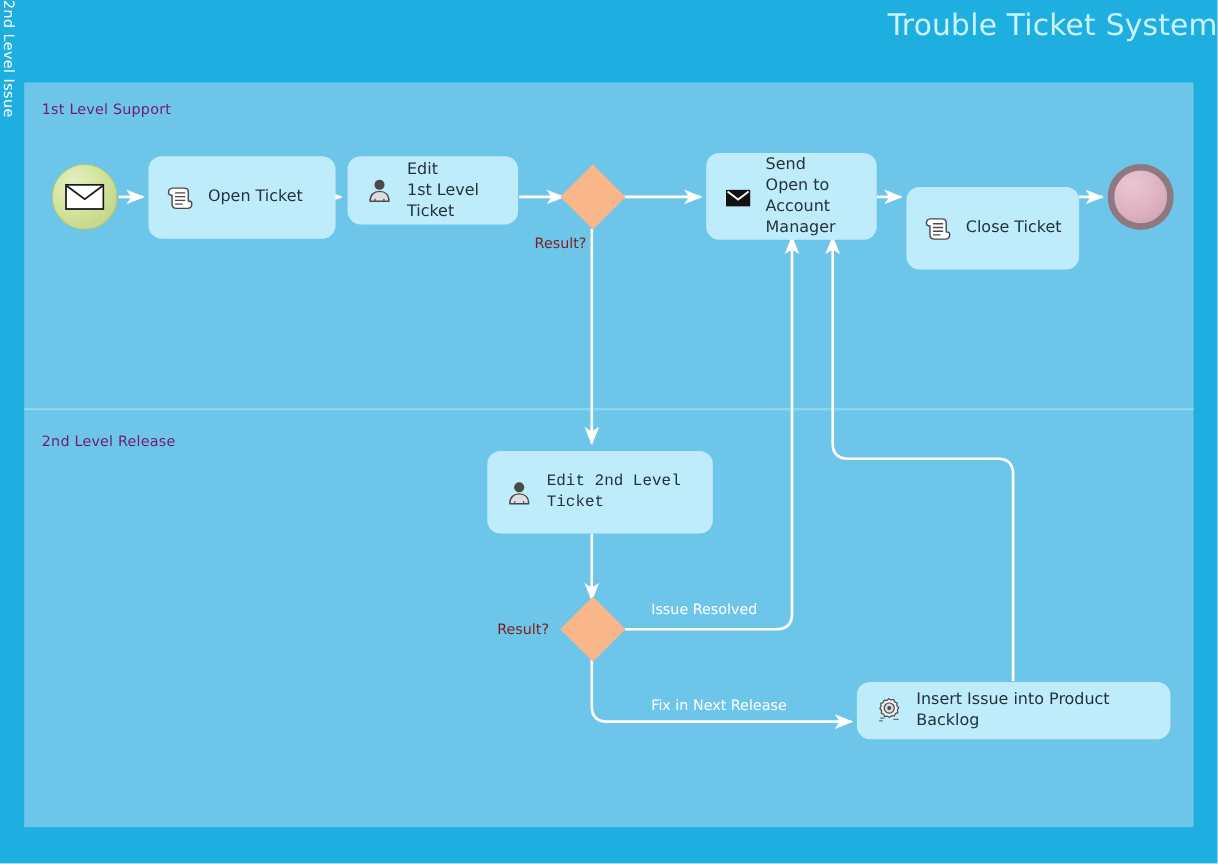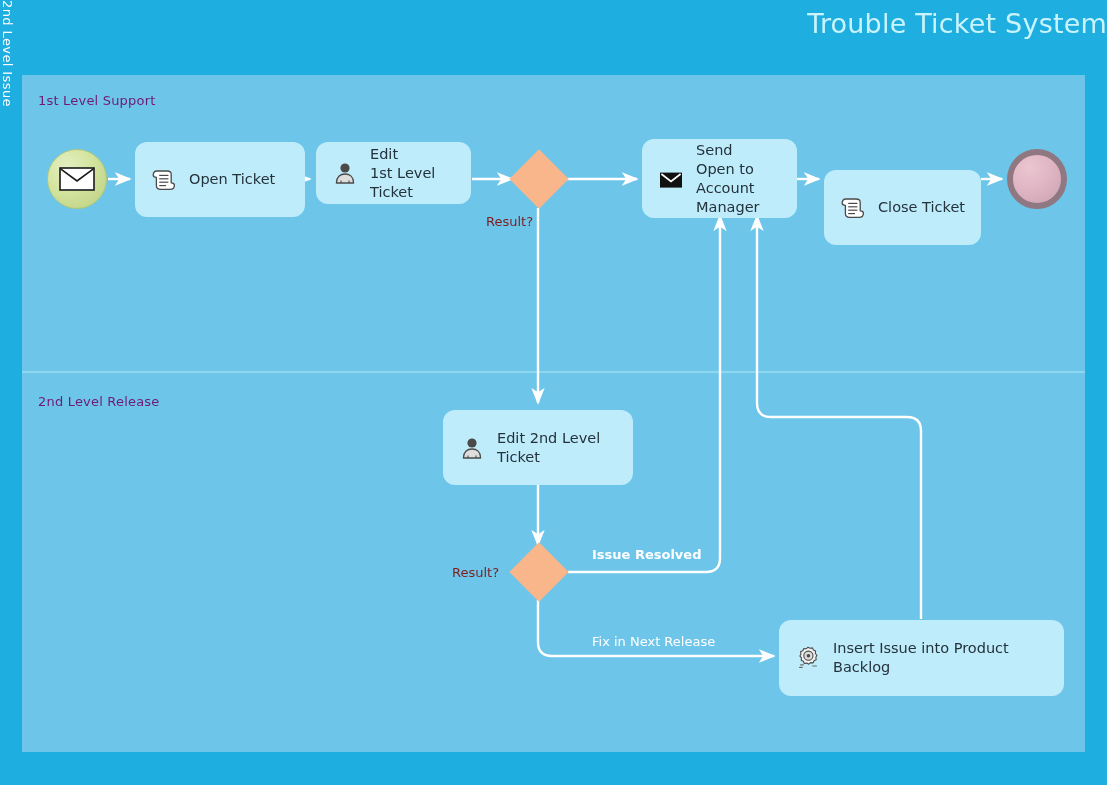--- a/index.html
+++ b/index.html
@@ -246,7 +246,7 @@
     <span class="task-label">Close Ticket</span>
   </div>
 
-  <div class="task" id="task-edit-2nd-level" style="left:443px; top:410px; width:190px; height:75px;">
+  <div class="task" id="task-edit-2nd-level" style="left:443px; top:410px; width:205px; height:75px;font-family:Liberation Mono, monospace;">
     <span class="task-icon">
       <svg width="26" height="26" viewBox="0 0 26 26">
         <circle cx="13" cy="8" r="4.6" fill="#4A4A4A"></circle>

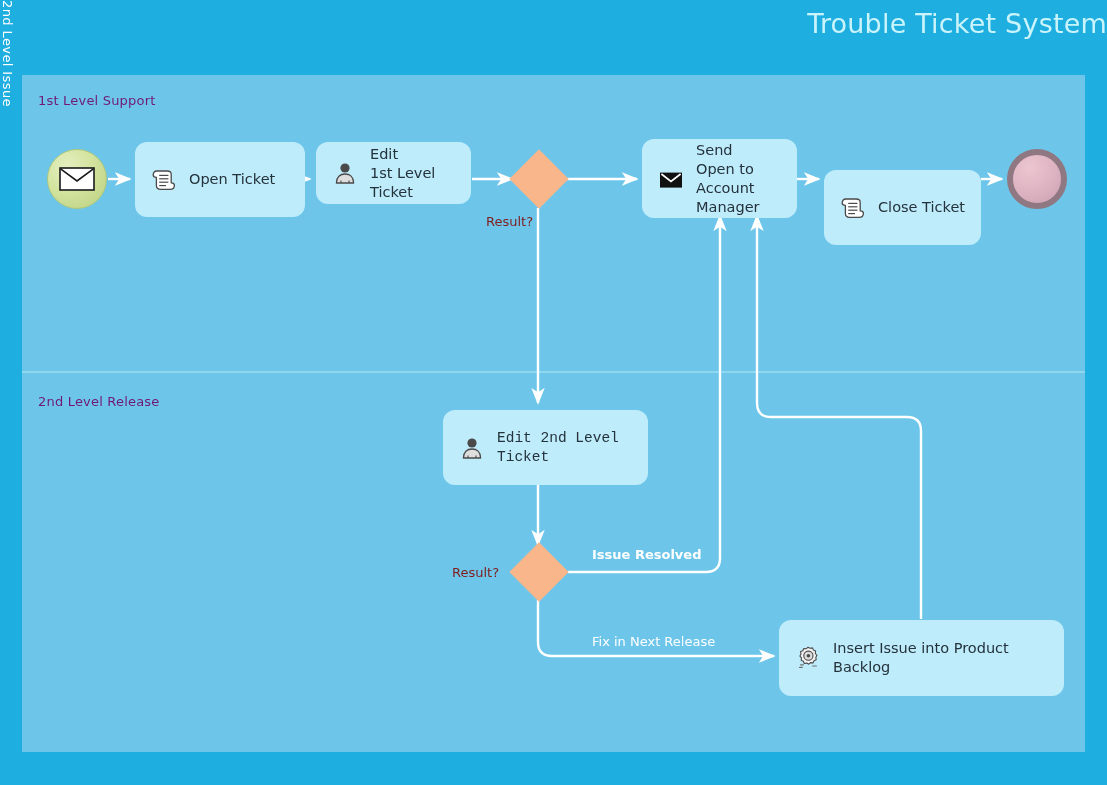--- a/index.html
+++ b/index.html
@@ -127,7 +127,7 @@
   .edge-label.teal  { color: #7f1d1d; }
   #label-result-1 { left: 486px; top: 214px; }
   #label-result-2 { left: 452px; top: 565px; }
-  #label-issue-resolved { left: 592px; top: 547px; font-weight: bold; }
+  #label-issue-resolved { left: 592px; top: 547px; }
   #label-fix-next-release { left: 592px; top: 634px; }
   #label-2nd-level-issue {
     left: 512px;

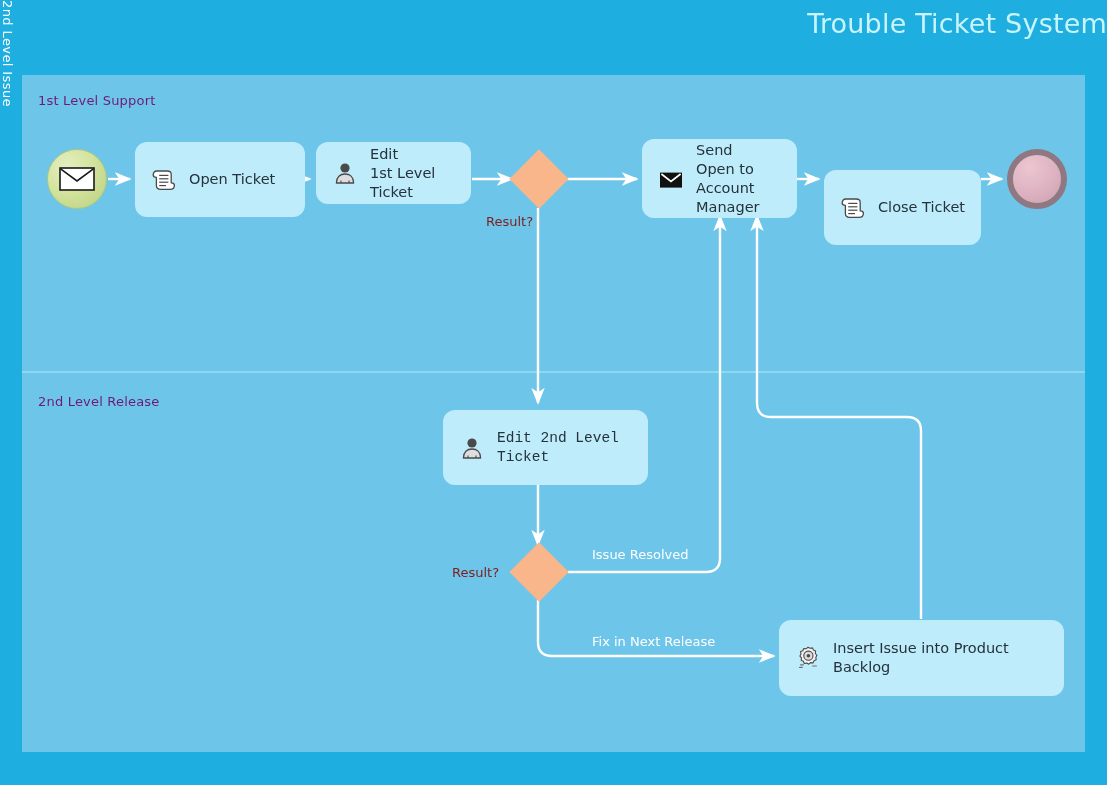--- a/index.html
+++ b/index.html
@@ -258,7 +258,7 @@
     <span class="task-label">Edit 2nd Level Ticket</span>
   </div>
 
-  <div class="task" id="task-insert-backlog" style="left:779px; top:620px; width:285px; height:76px;justify-content:space-between;">
+  <div class="task" id="task-insert-backlog" style="left:779px; top:620px; width:285px; height:52px;justify-content:space-between;">
     <span class="task-icon">
       <svg width="26" height="26" viewBox="0 0 26 26">
         <g fill="#F2F2F2" stroke="#4A4A4A" stroke-width="1.1" stroke-linejoin="round">

